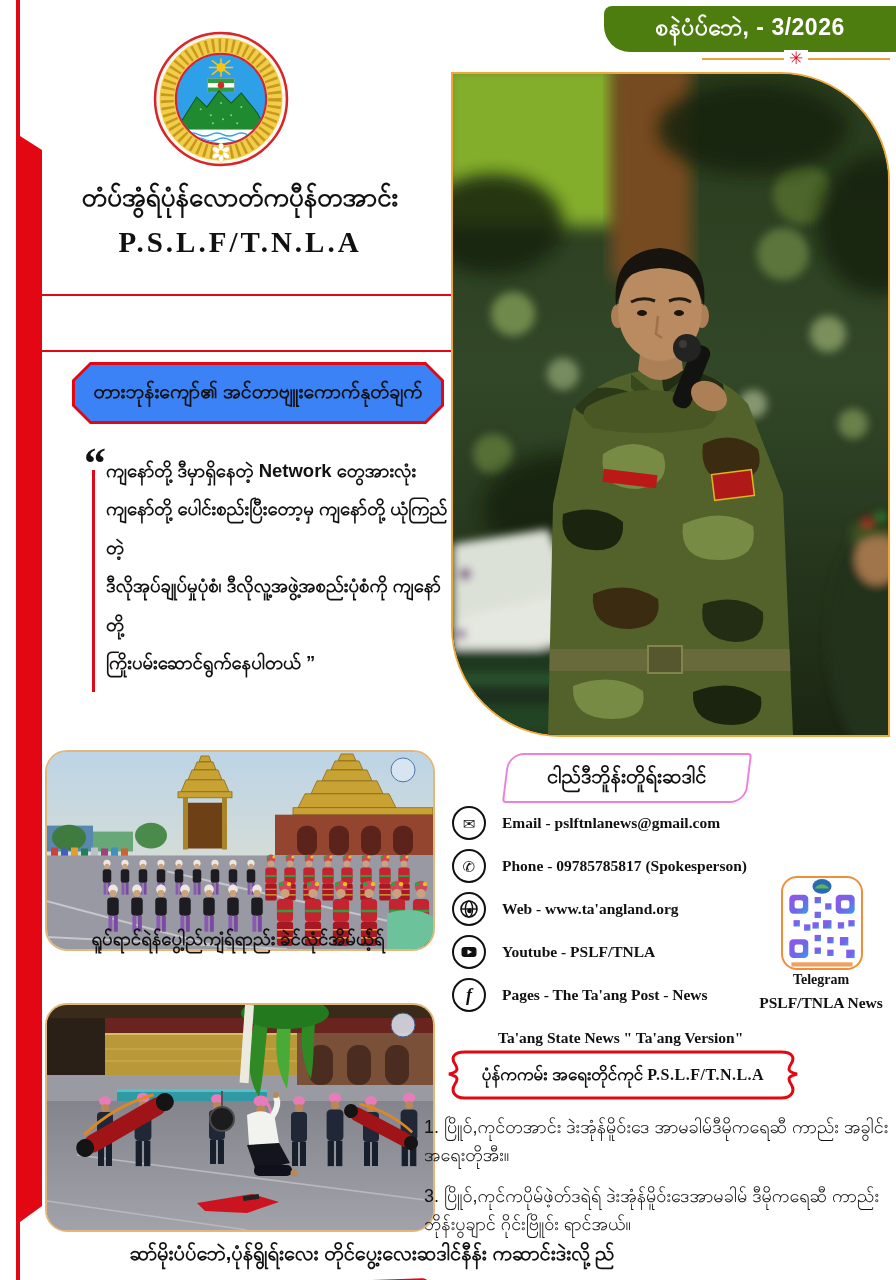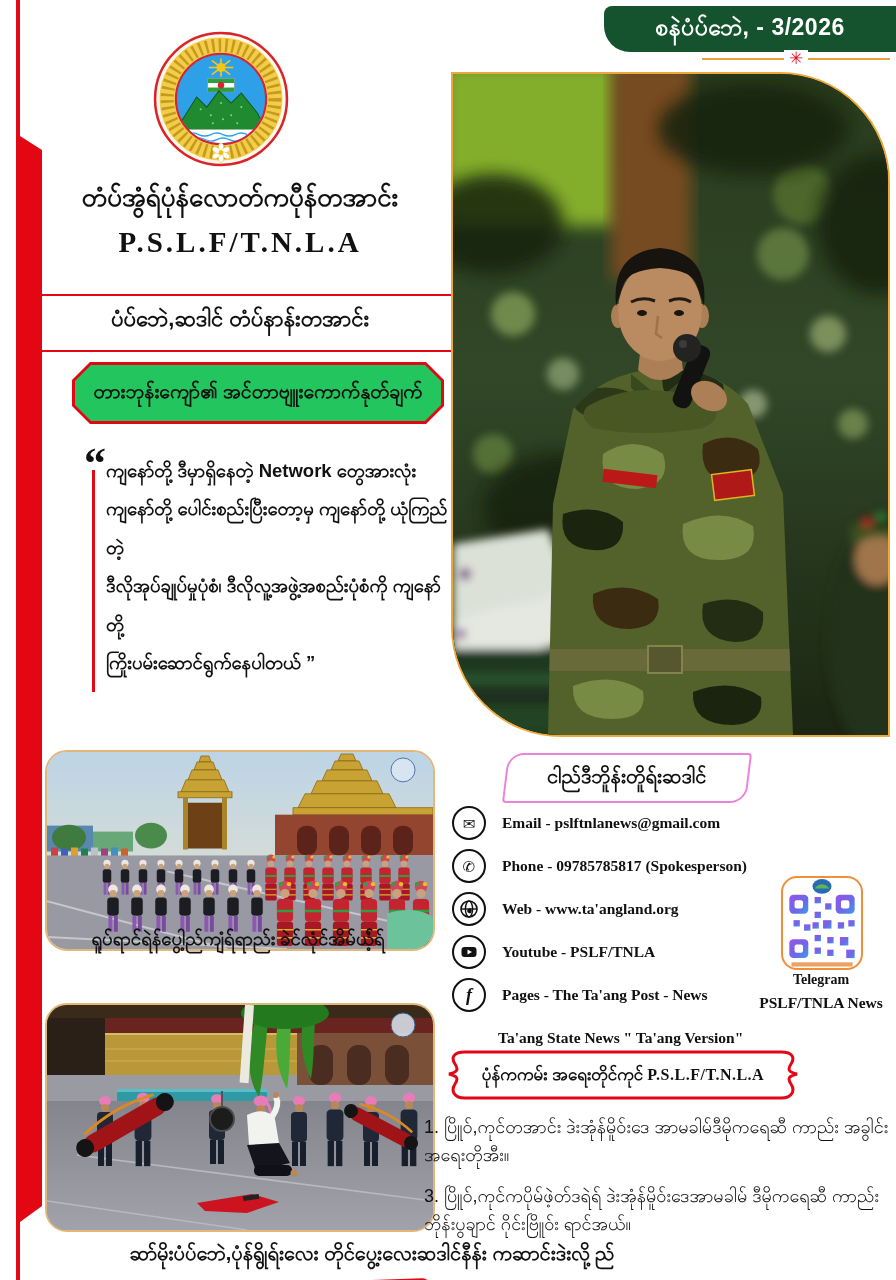--- a/index.html
+++ b/index.html
@@ -9,7 +9,7 @@
   .ribbon{position:absolute;left:16px;top:0;width:26px;height:1280px;background:#e30613;
     clip-path:polygon(0 0,4px 0,4px 136px,26px 150px,26px 1206px,4px 1222px,4px 1280px,0 1280px);}
   
-  .banner{position:absolute;top:6px;right:0;width:292px;height:46px;background:#14532d;
+  .banner{position:absolute;top:6px;right:0;width:292px;height:46px;background:#4d7c0f;
     border-radius:8px 0 0 26px;display:flex;align-items:center;justify-content:center;
     color:#fff;font-weight:700;font-size:23px;letter-spacing:.5px;}
   .banner-divider{position:absolute;top:50px;right:6px;width:188px;height:18px;display:flex;align-items:center;justify-content:center;}

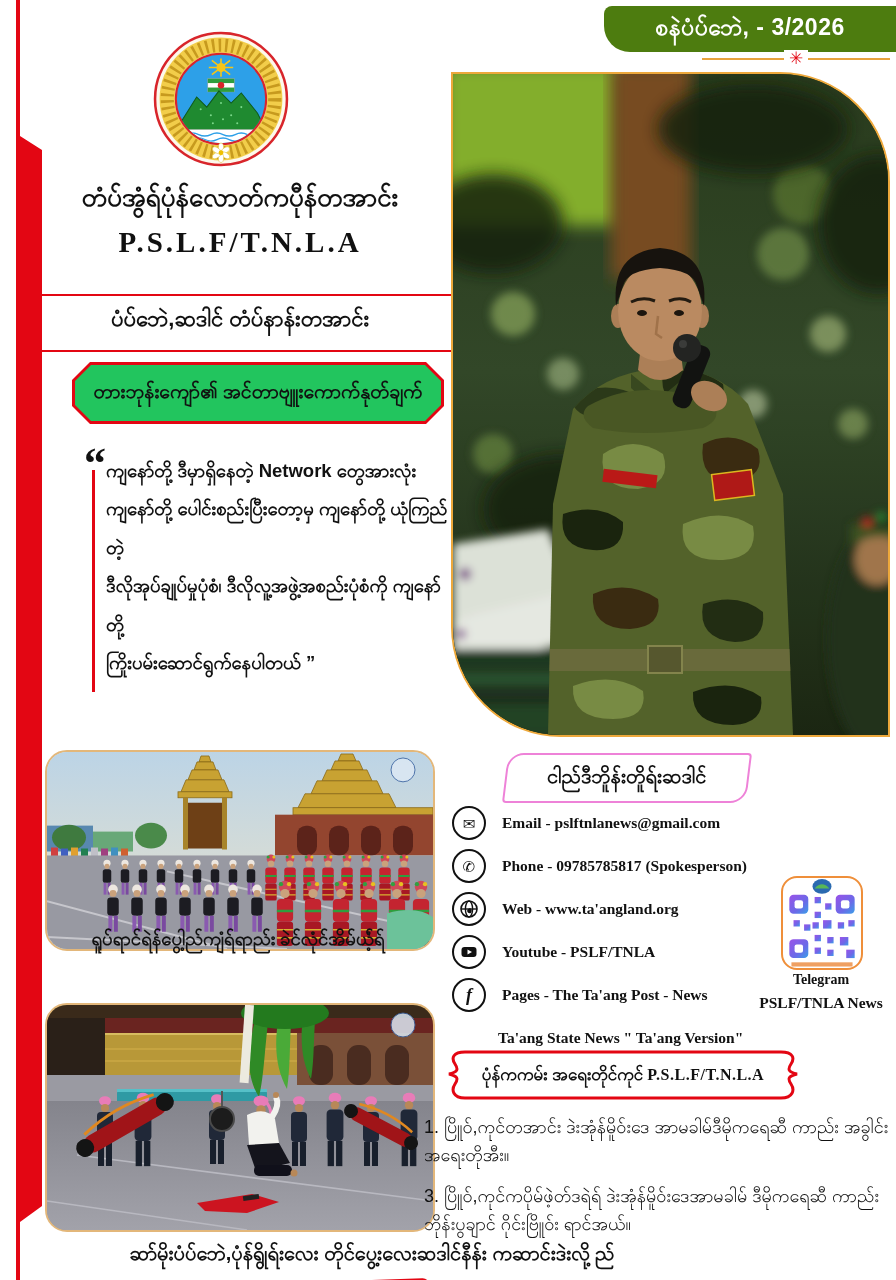--- a/index.html
+++ b/index.html
@@ -150,7 +150,6 @@
   <div class="t-local">တံပ်အွံရ်ပုံန်လောတ်ကပီုန်တအာင်း</div>
   <div class="t-latin">P.S.L.F/T.N.L.A</div>
   <div class="rule rule1"></div>
-  <div class="subtitle">ပံပ်ဘေဲ,ဆဒါင် တံပ်နာန်းတအာင်း</div>
   <div class="rule rule2"></div>
 
   <div class="ibox">

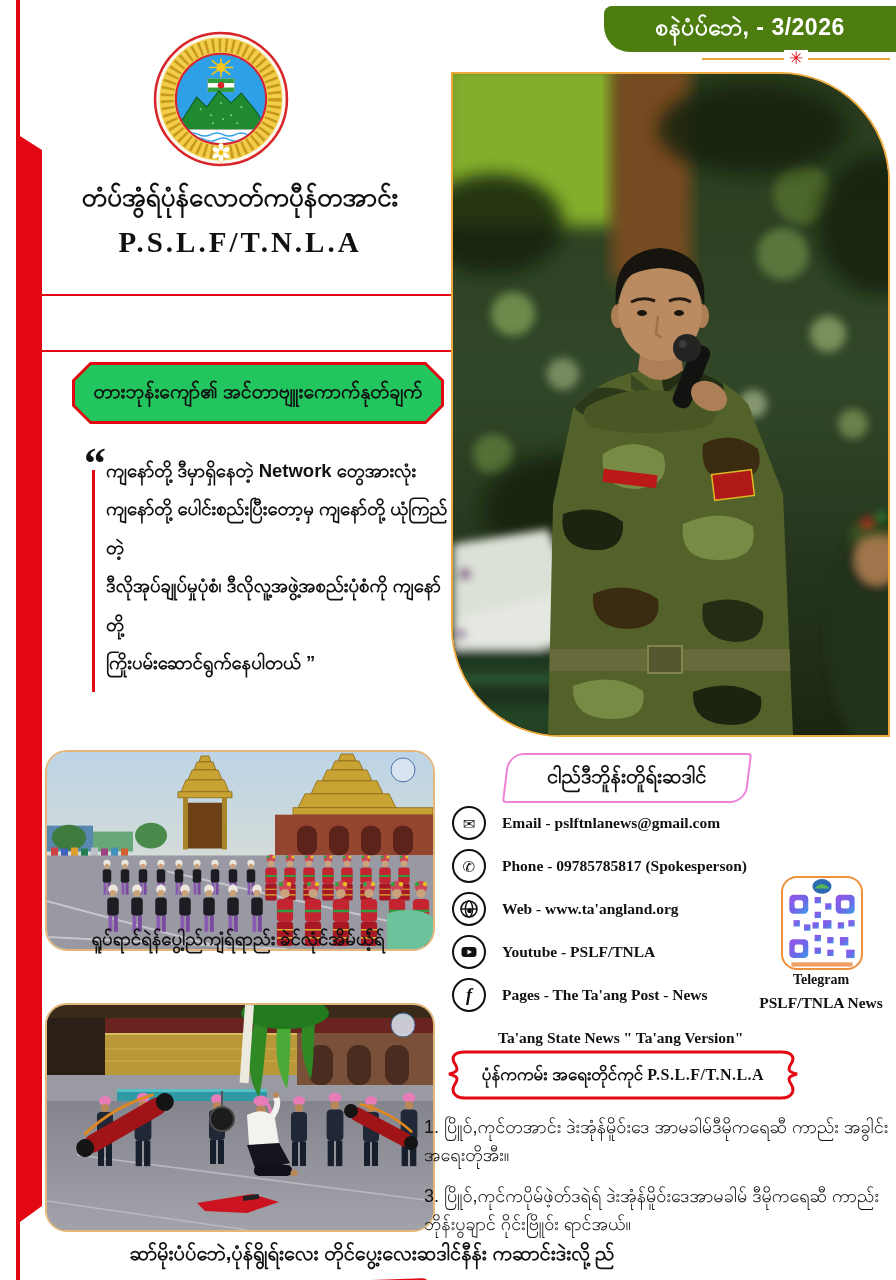--- a/index.html
+++ b/index.html
@@ -28,7 +28,7 @@
   
   .ibox{position:absolute;left:72px;top:362px;width:372px;height:62px;background:#e30613;
     clip-path:polygon(18px 0,calc(100% - 18px) 0,100% 18px,100% calc(100% - 18px),calc(100% - 18px) 100%,18px 100%,0 calc(100% - 18px),0 18px);}
-  .ibox .inner{position:absolute;inset:3px;background:#22c55e;
+  .ibox .inner{position:absolute;inset:3px;background:#3b82f6;
     clip-path:polygon(16px 0,calc(100% - 16px) 0,100% 16px,100% calc(100% - 16px),calc(100% - 16px) 100%,16px 100%,0 calc(100% - 16px),0 16px);
     display:flex;align-items:center;justify-content:center;font-weight:700;font-size:19.5px;}
   

